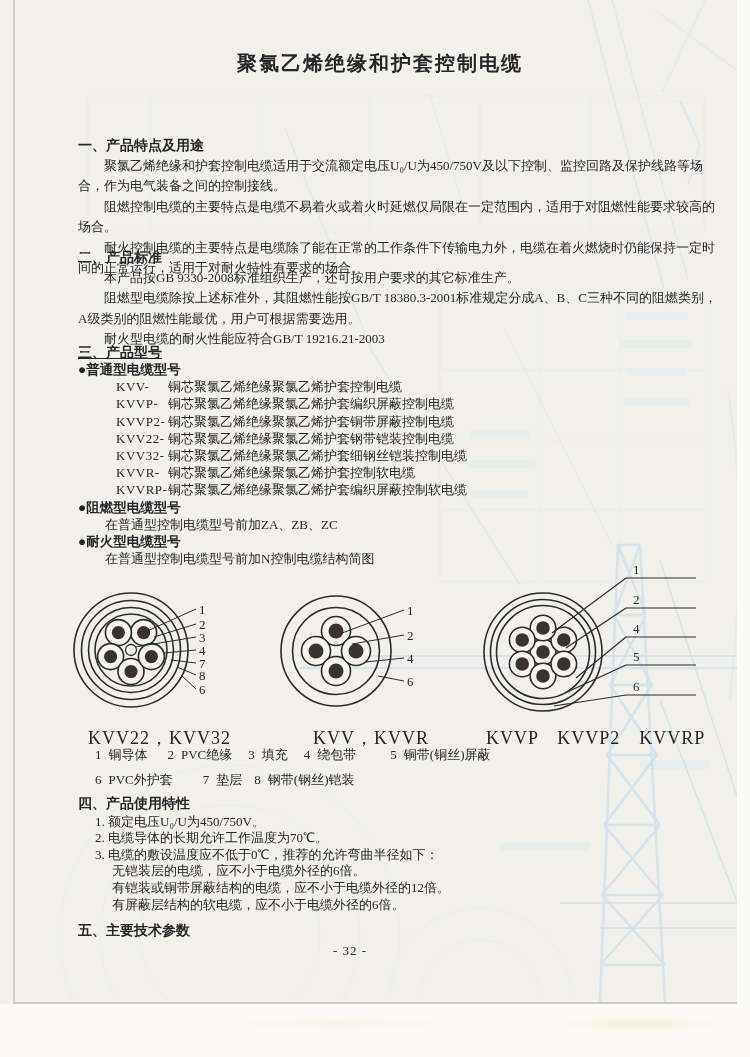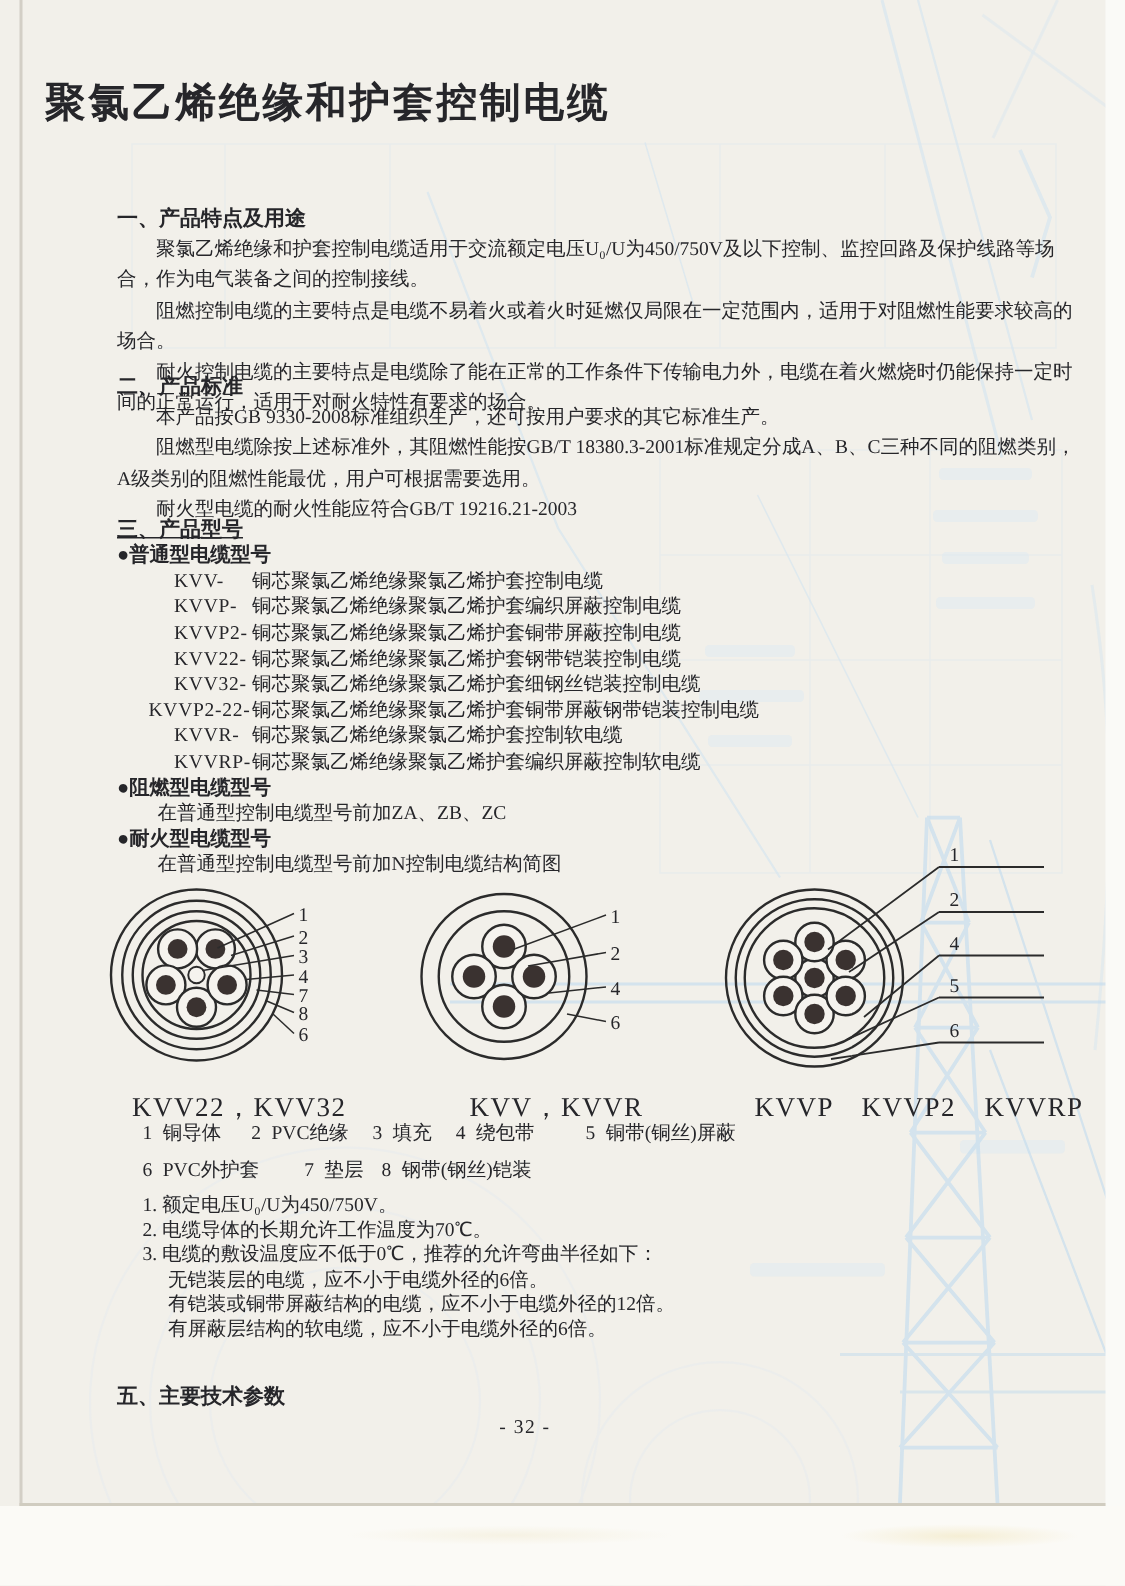--- a/index.html
+++ b/index.html
@@ -16,7 +16,7 @@
   .smudge.b{left:230px;top:1017px;width:220px;height:13px;
             background:radial-gradient(ellipse,rgba(238,230,200,.4),rgba(238,230,200,0) 70%);}
   .txt{position:absolute;z-index:3;}
-  .title{left:30px;top:50px;width:700px;font-size:27px;font-weight:700;
+  .title{left:30px;top:50px;width:700px;text-align:center;font-size:20px;font-weight:700;
          letter-spacing:2px;font-family:"Liberation Sans",sans-serif;}
   .subtitle{left:30px;top:92px;width:700px;text-align:center;font-size:15px;letter-spacing:3px;}
   .sec-h{font-family:"Liberation Sans",sans-serif;font-weight:700;font-size:14px;}

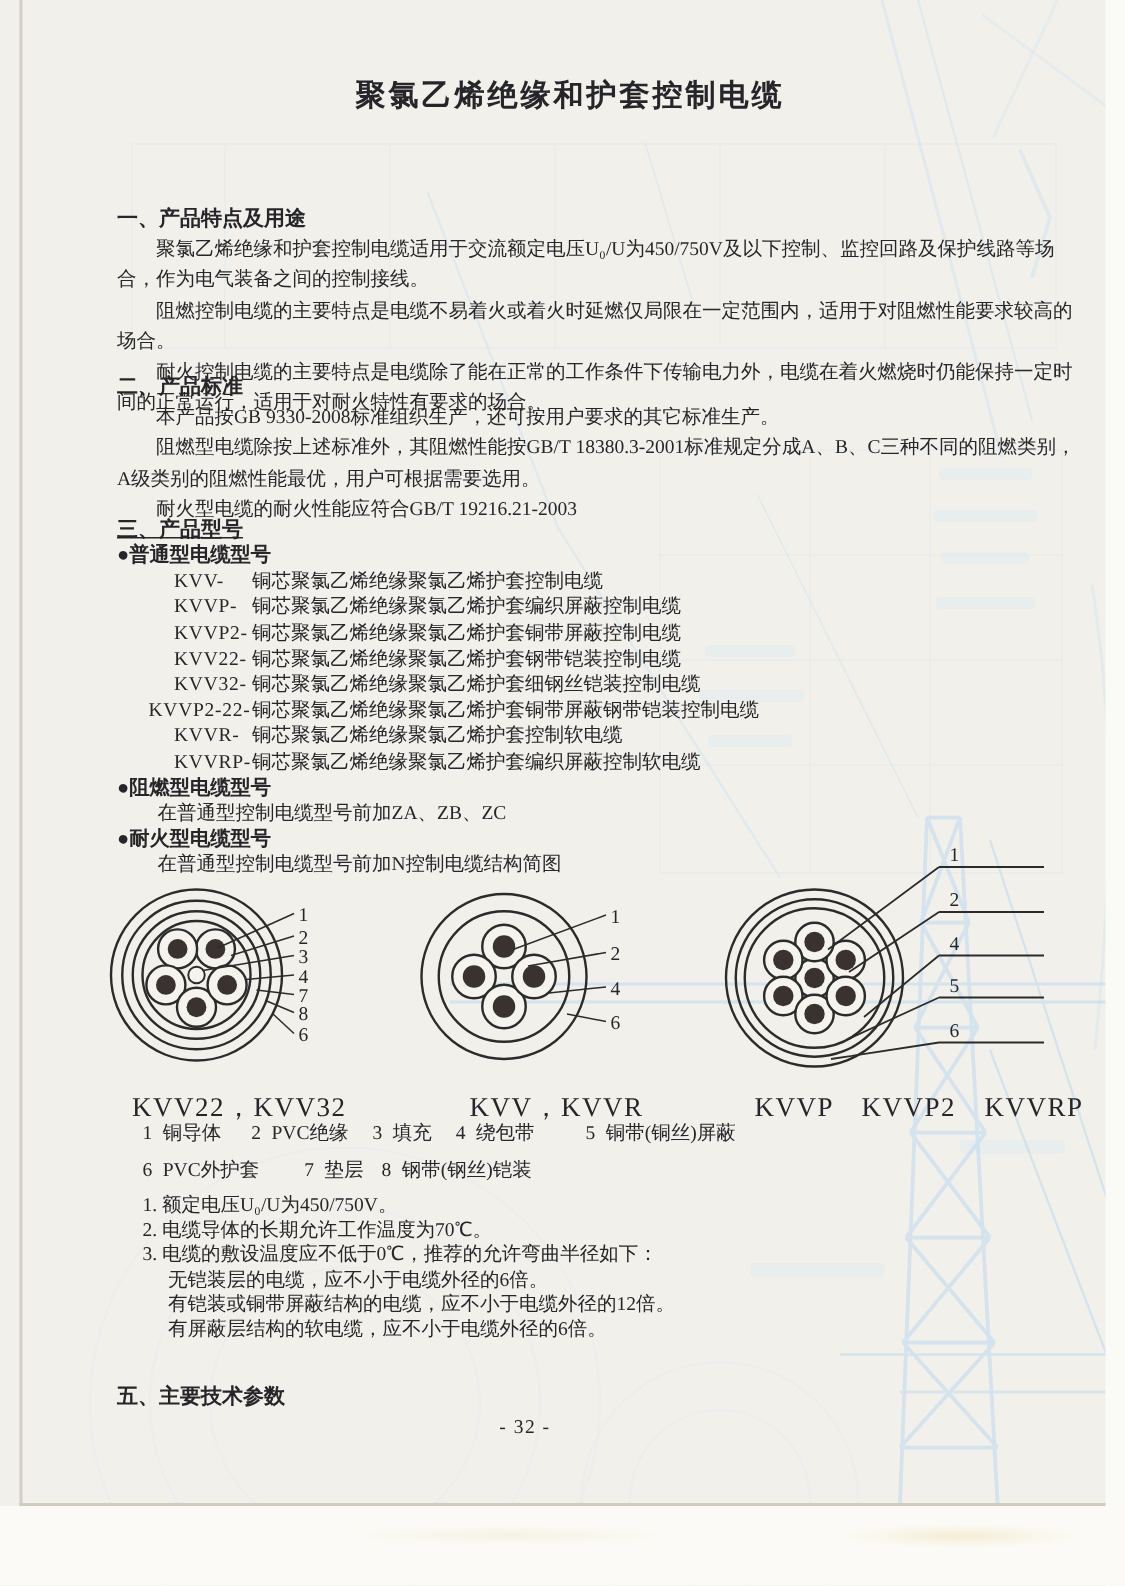--- a/index.html
+++ b/index.html
@@ -135,7 +135,6 @@
     <div class="model-row"><span class="code">KVVP2-</span><span class="desc">铜芯聚氯乙烯绝缘聚氯乙烯护套铜带屏蔽控制电缆</span></div>
     <div class="model-row"><span class="code">KVV22-</span><span class="desc">铜芯聚氯乙烯绝缘聚氯乙烯护套钢带铠装控制电缆</span></div>
     <div class="model-row"><span class="code">KVV32-</span><span class="desc">铜芯聚氯乙烯绝缘聚氯乙烯护套细钢丝铠装控制电缆</span></div>
-    <div class="model-row row-wide"><span class="code">KVVP2-22-</span><span class="desc">铜芯聚氯乙烯绝缘聚氯乙烯护套铜带屏蔽钢带铠装控制电缆</span></div>
     <div class="model-row"><span class="code">KVVR-</span><span class="desc">铜芯聚氯乙烯绝缘聚氯乙烯护套控制软电缆</span></div>
     <div class="model-row"><span class="code">KVVRP-</span><span class="desc">铜芯聚氯乙烯绝缘聚氯乙烯护套编织屏蔽控制软电缆</span></div>
     <div class="bullet">●阻燃型电缆型号</div>

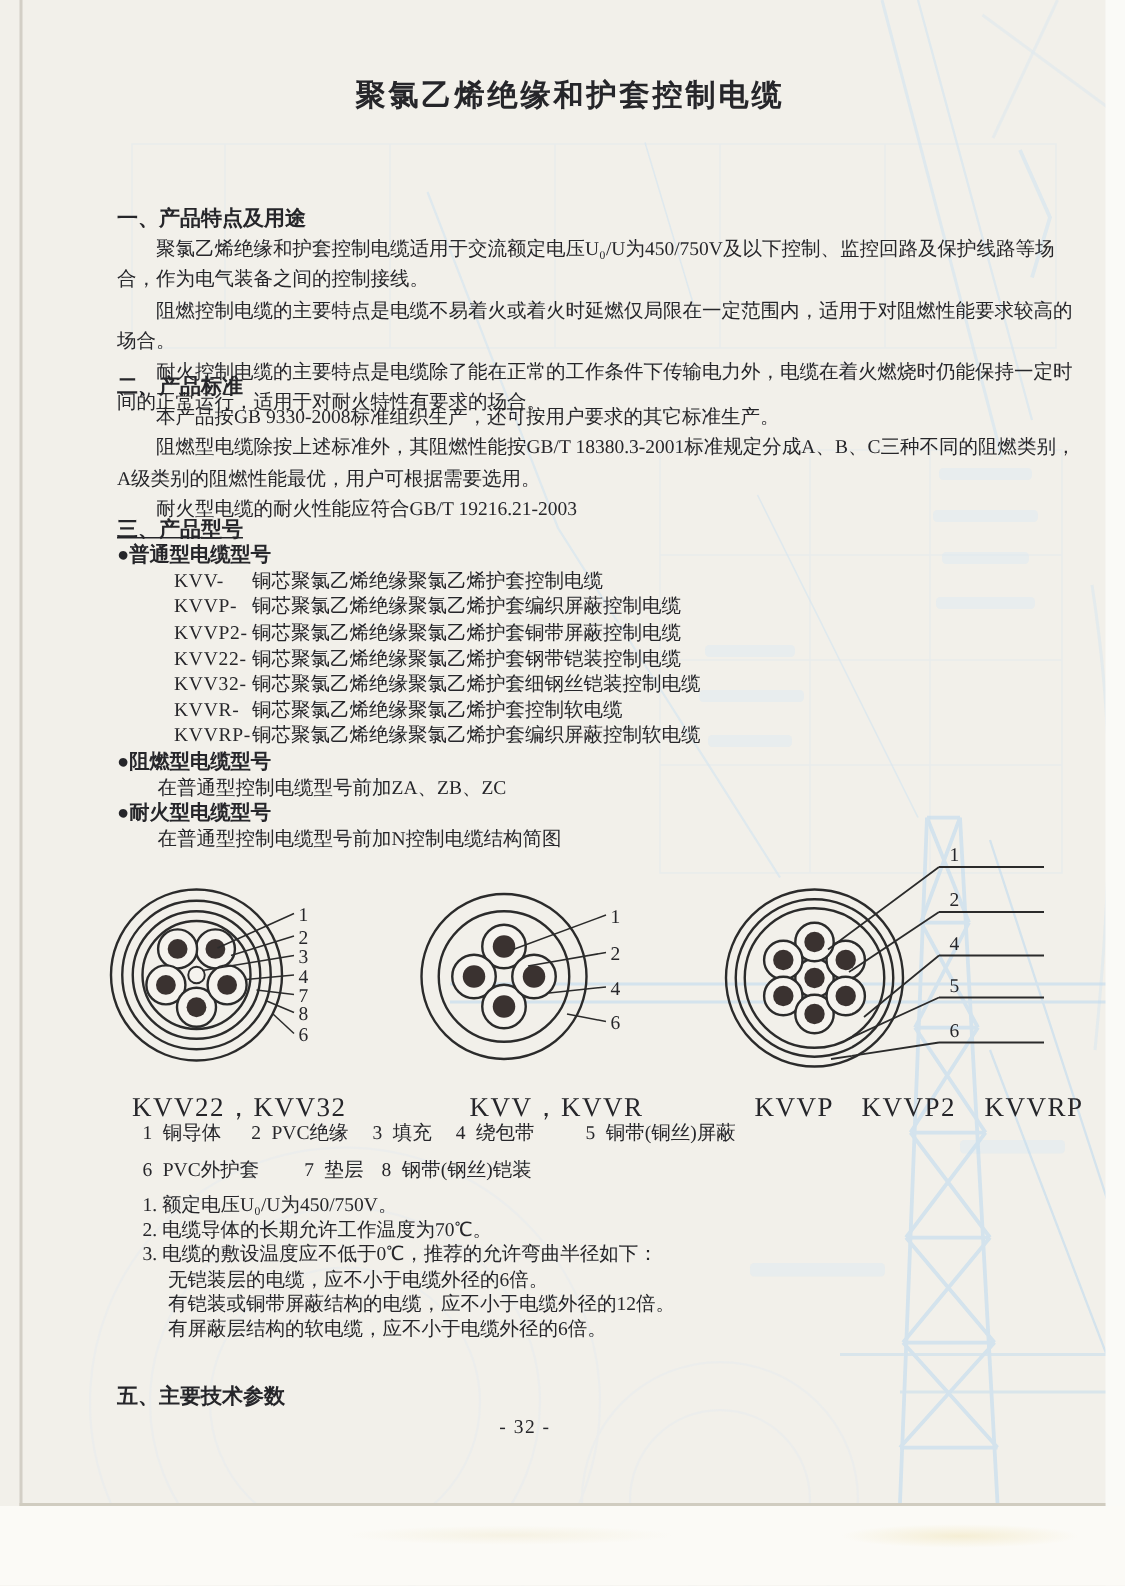--- a/index.html
+++ b/index.html
@@ -263,7 +263,7 @@
       <text x="165" y="131">6</text>
     </g>
   </svg>
-  <div class="cap" style="left:486px;top:726px;margin-left:17px;">KVVP　KVVP2　KVVRP</div>
+  <div class="cap" style="left:486px;top:726px;">KVVP　KVVP2　KVVRP</div>
 
   <div class="txt legend">
     <div class="row l1">

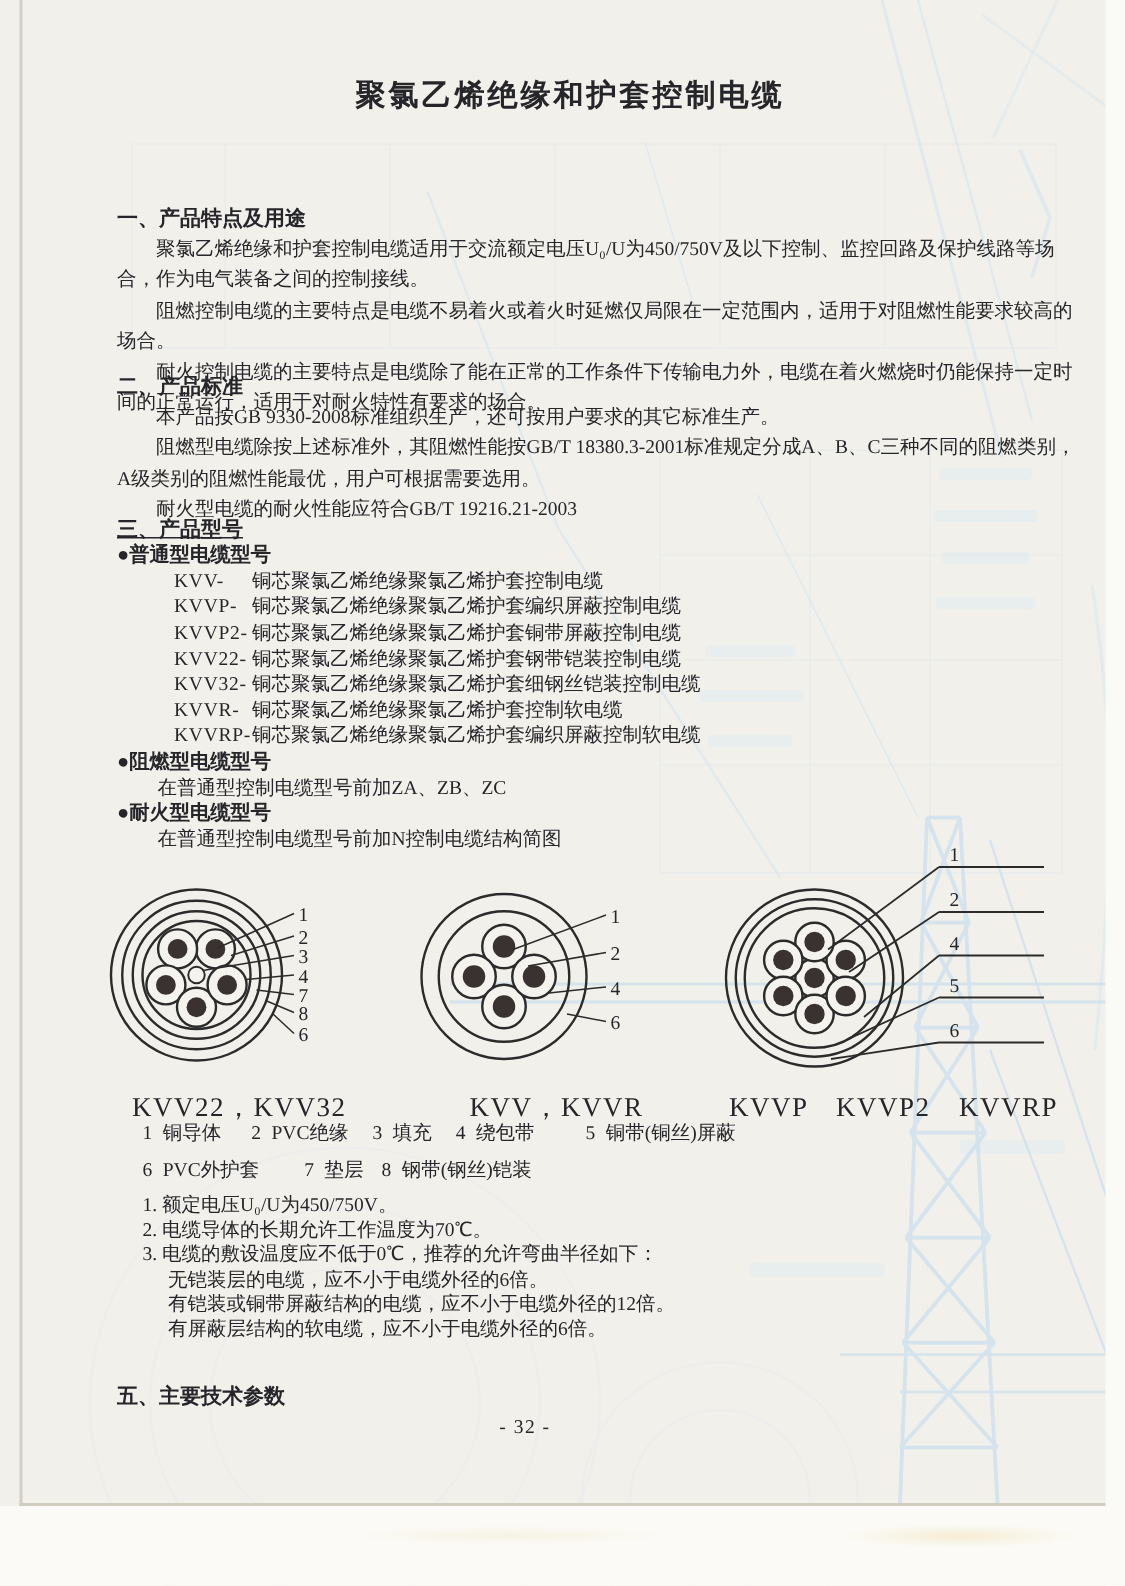--- a/index.html
+++ b/index.html
@@ -281,6 +281,7 @@
   </div>
 
   <div class="txt s4">
+    <div class="sec-h">四、产品使用特性</div>
     <div class="num">1. 额定电压U₀/U为450/750V。</div>
     <div class="num">2. 电缆导体的长期允许工作温度为70℃。</div>
     <div class="num">3. 电缆的敷设温度应不低于0℃，推荐的允许弯曲半径如下：</div>

